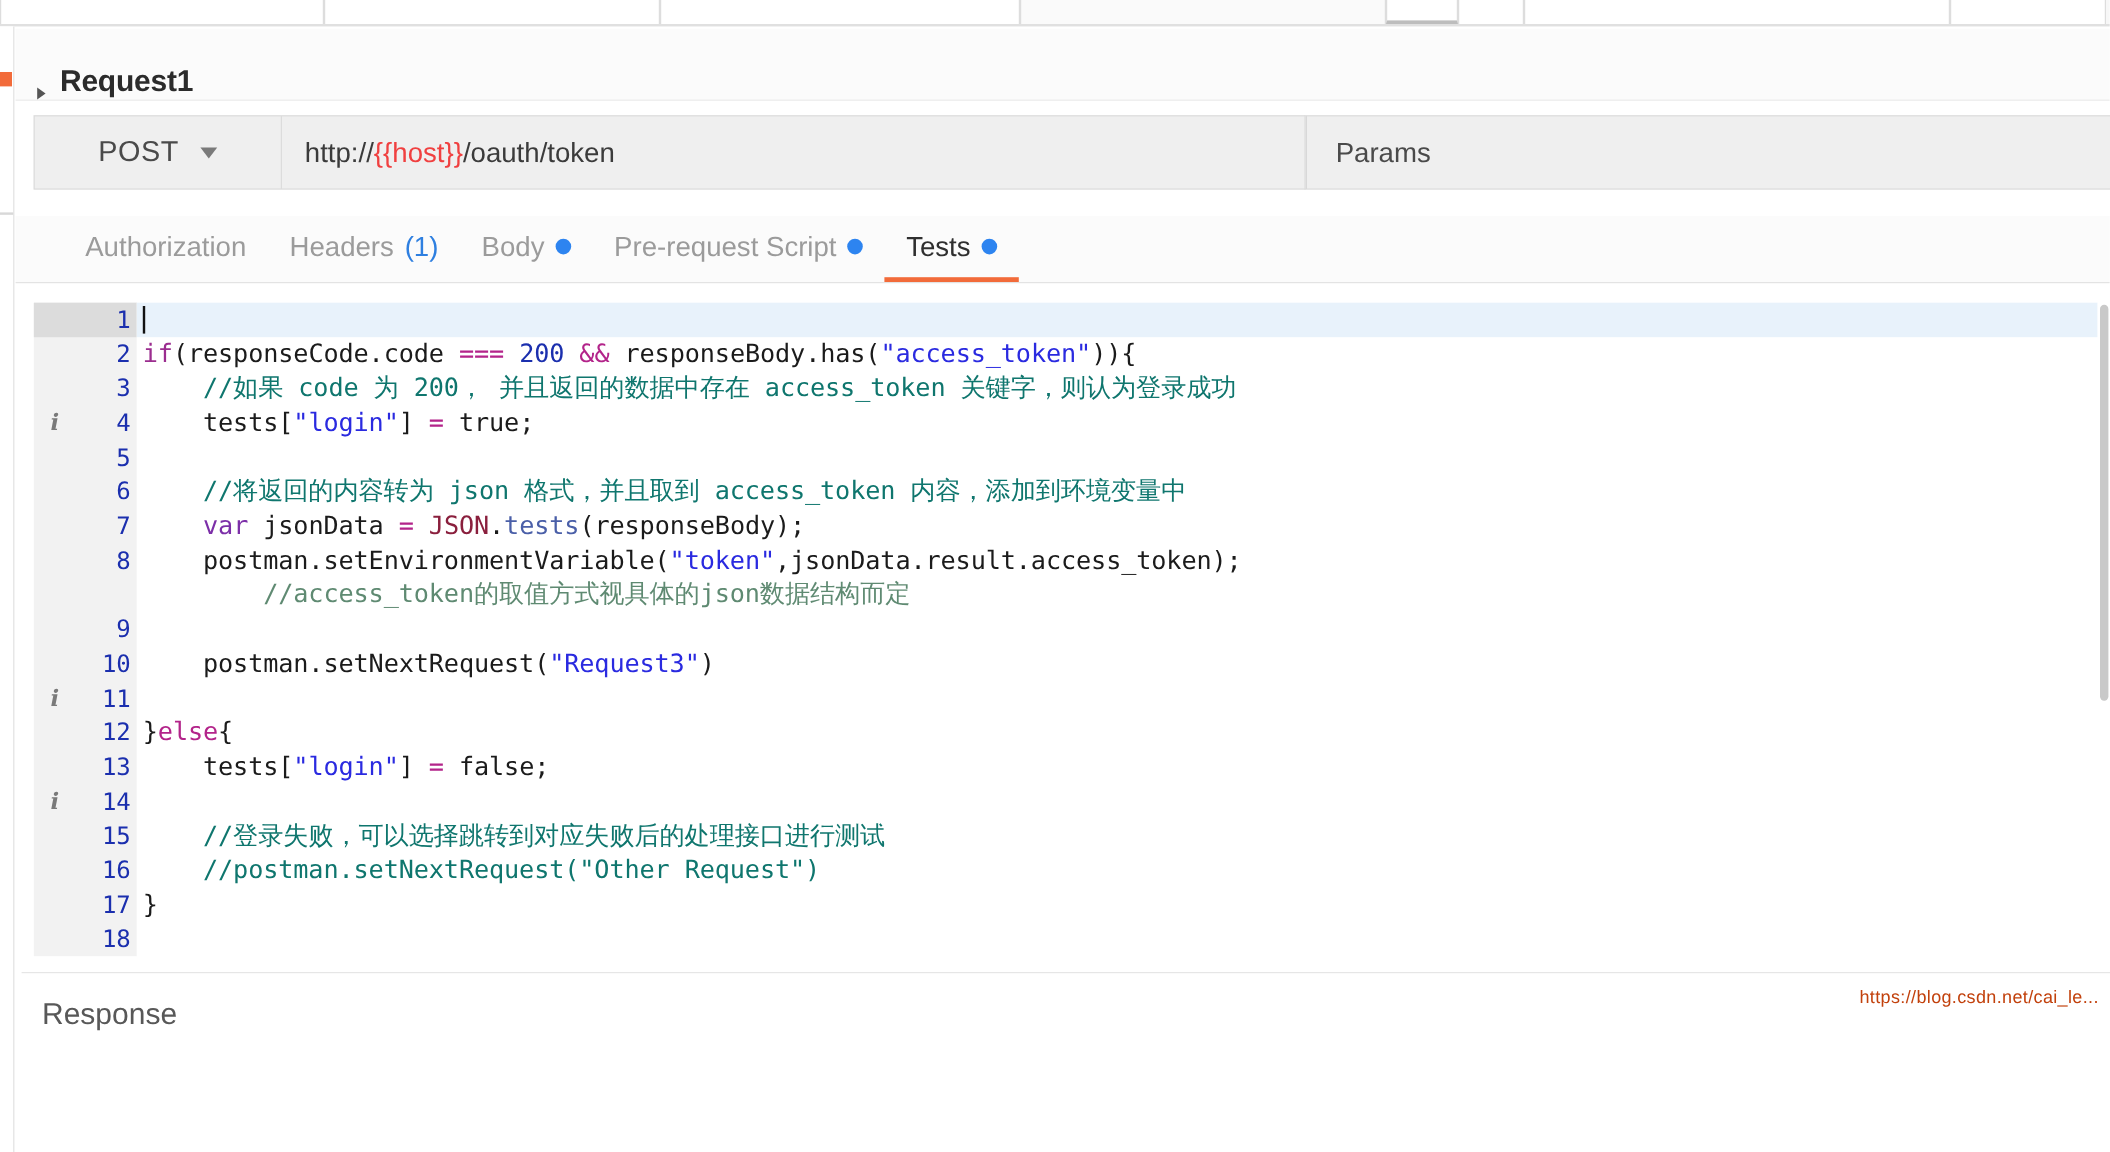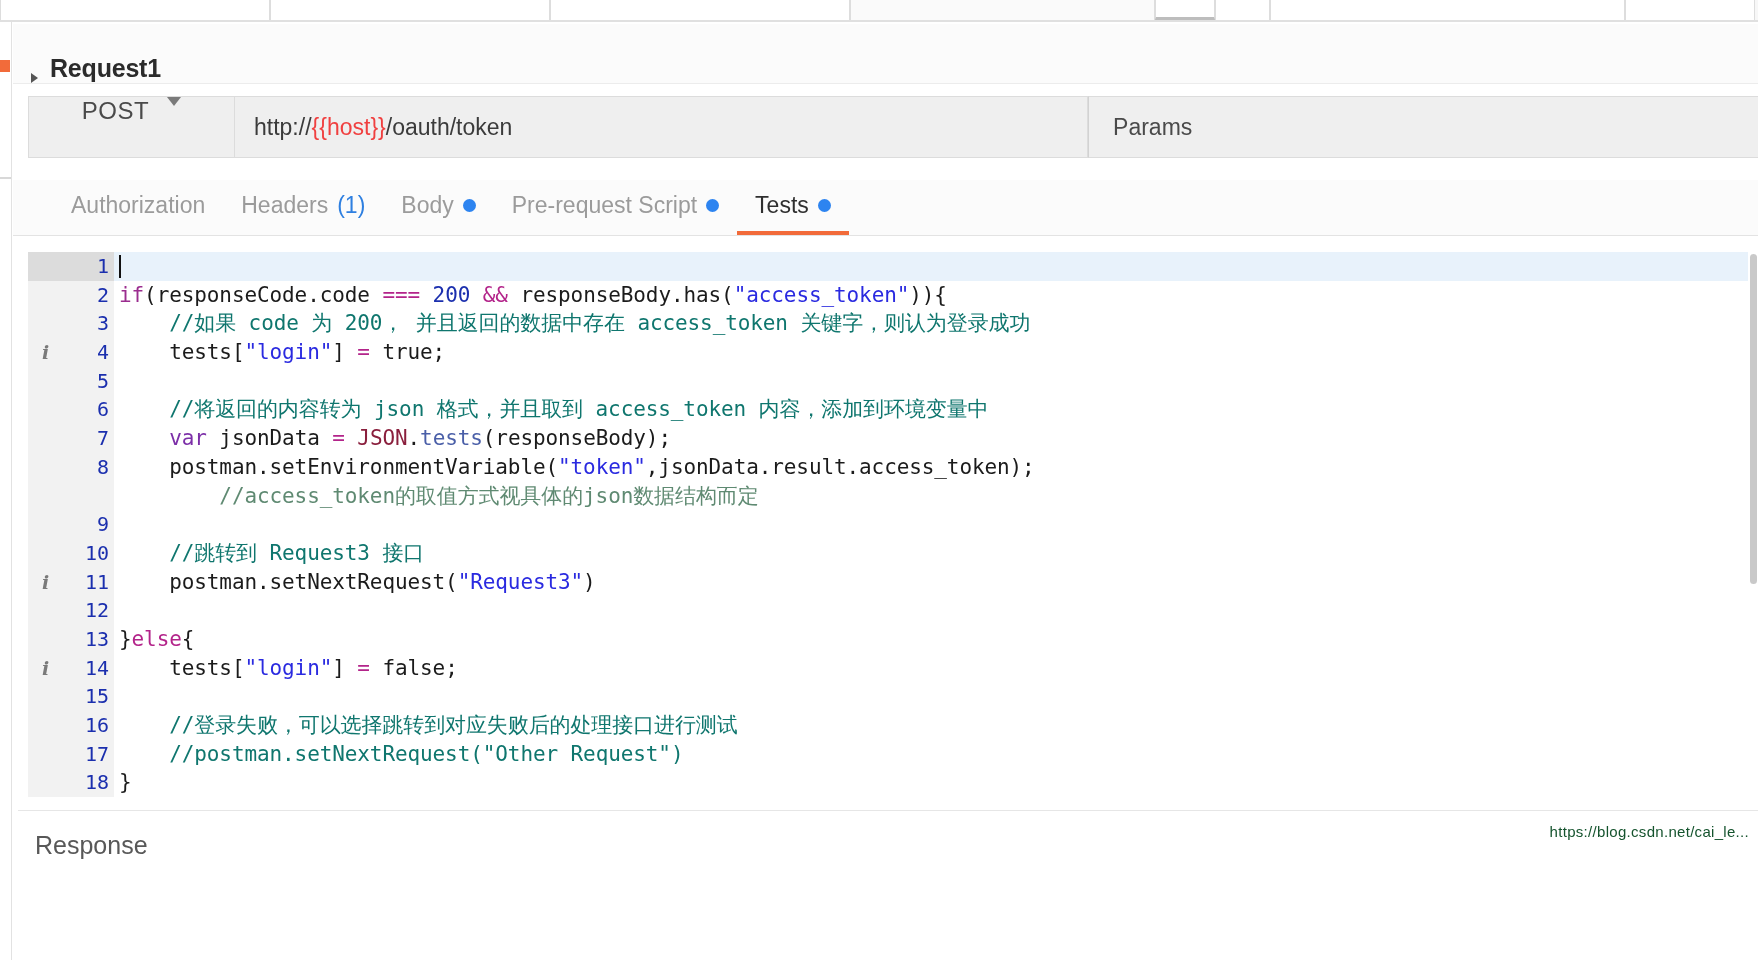--- a/index.html
+++ b/index.html
@@ -99,6 +99,7 @@
     border: 1px solid #dcdcdc;
     box-sizing: border-box;
     display: flex;
+    align-items: center;
     justify-content: center;
     gap: 18px;
   }

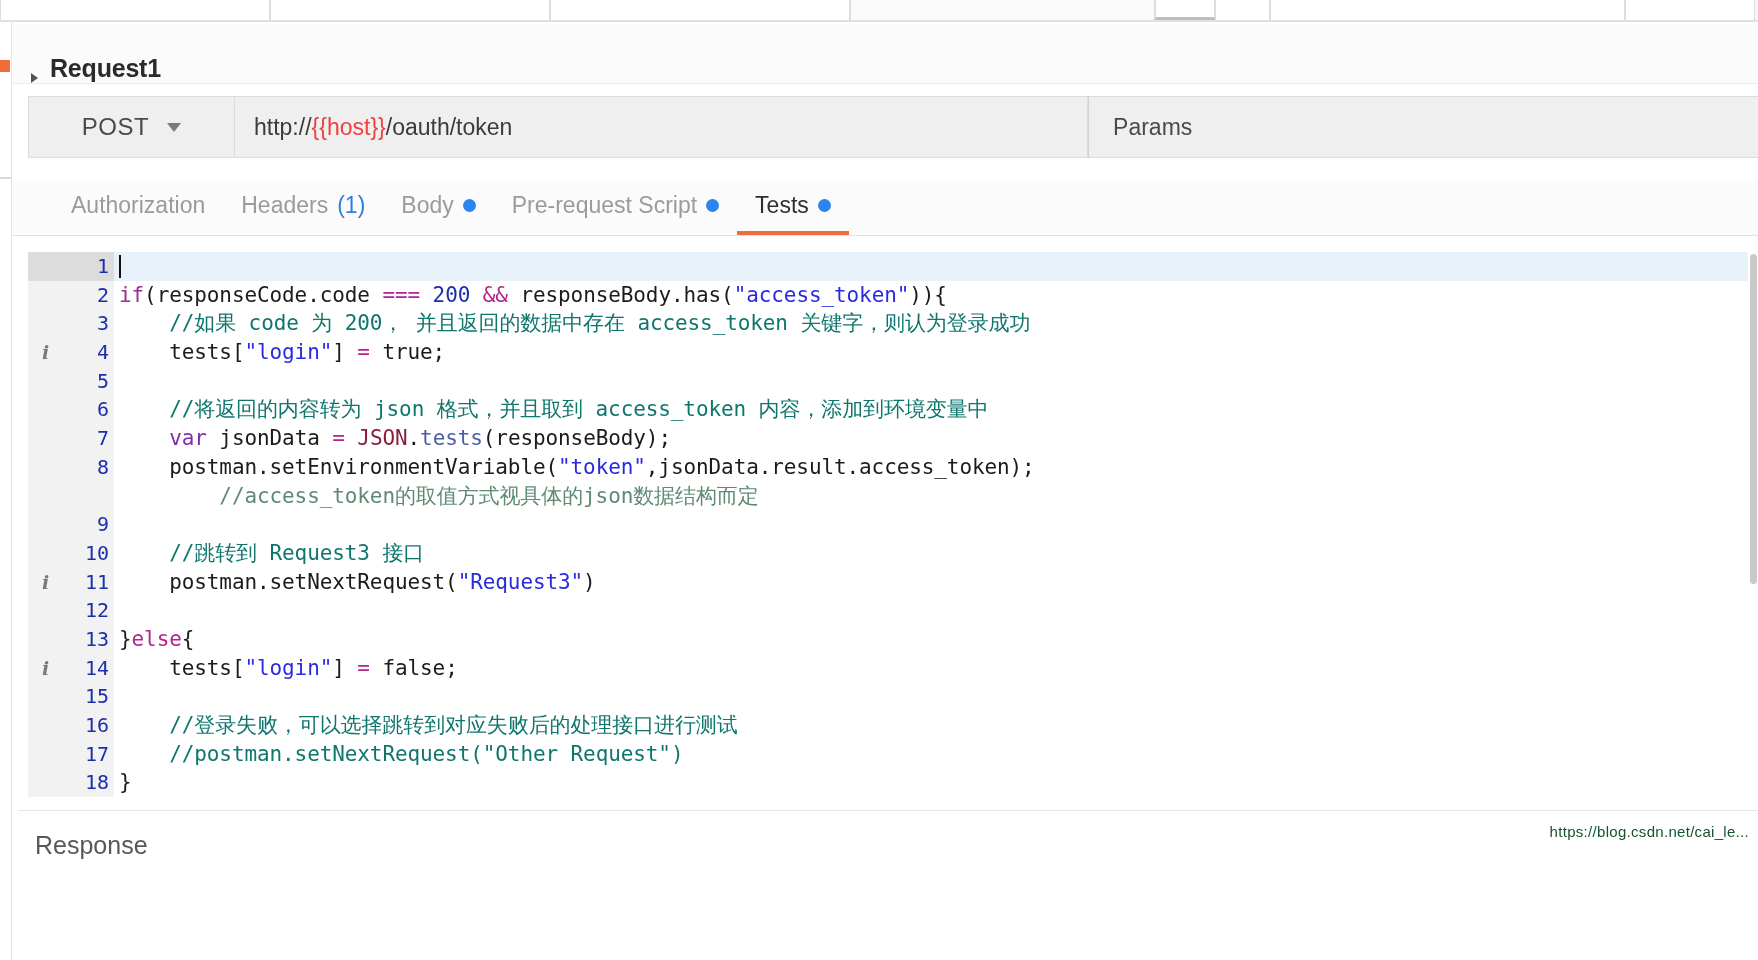--- a/index.html
+++ b/index.html
@@ -267,7 +267,7 @@
     padding-left: 5px;
     box-sizing: border-box;
     display: flex;
-    align-items: center;
+    align-items: flex-end;
     letter-spacing: -0.1px;
   }
   .cline.wrapped { color: #5f8a72; }

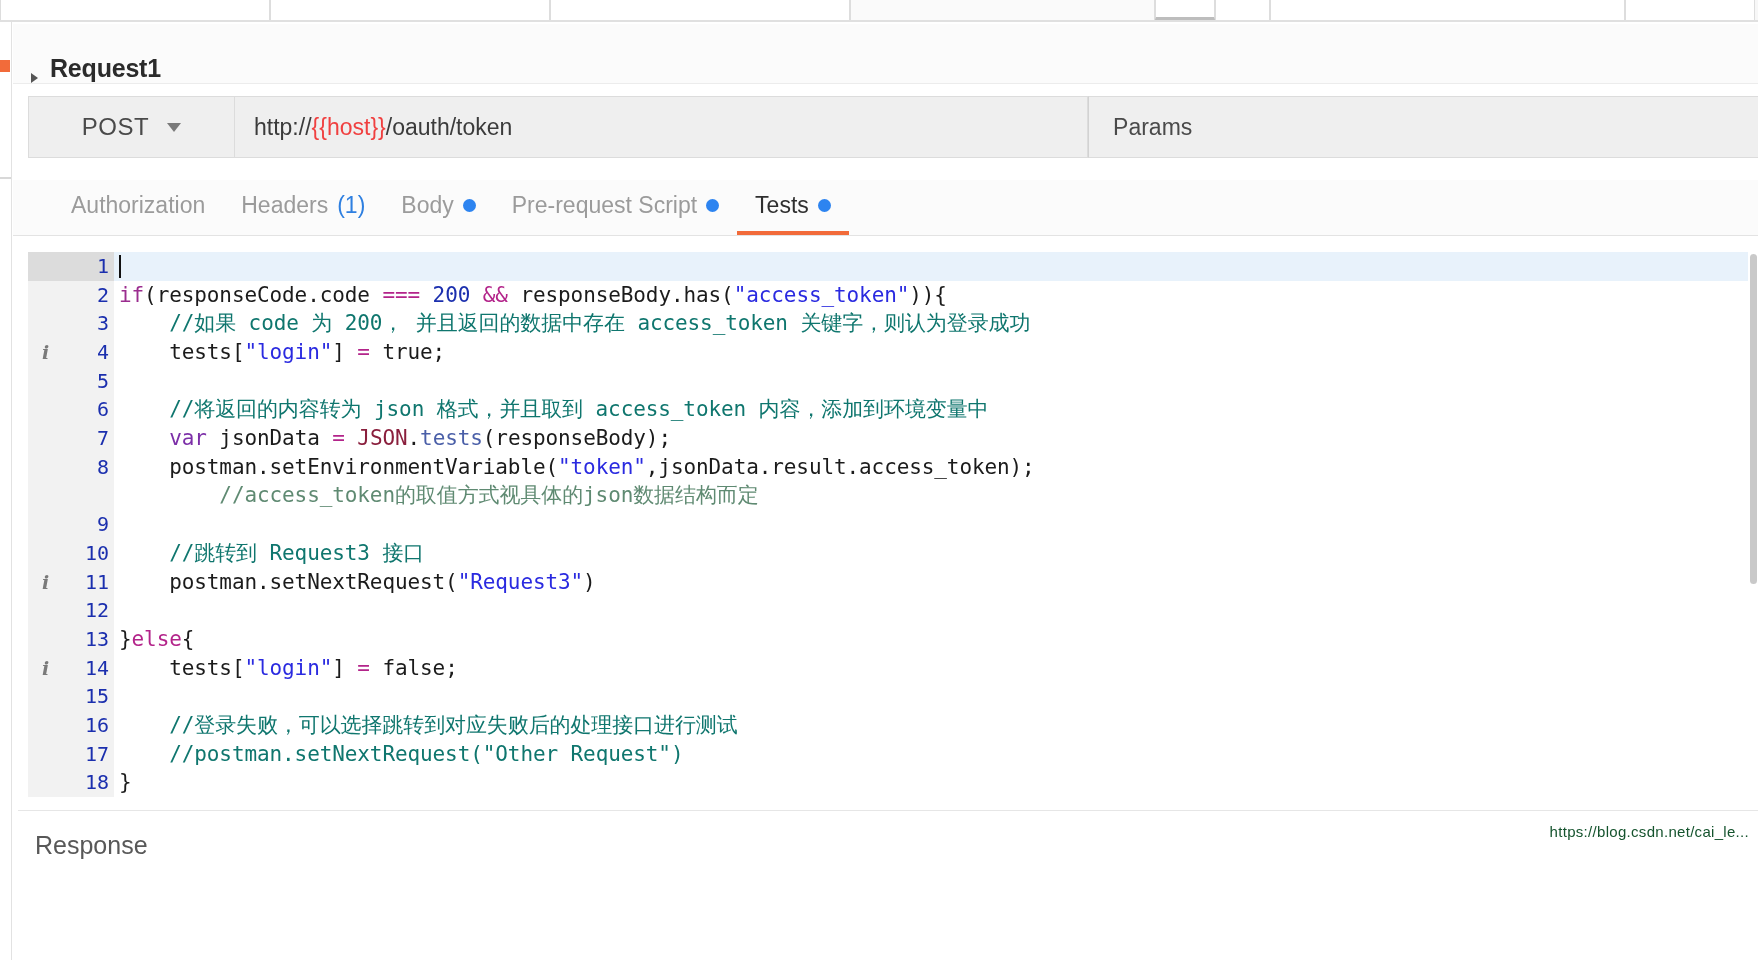--- a/index.html
+++ b/index.html
@@ -460,7 +460,6 @@
       <div class="cline"><span>    postman.setEnvironmentVariable(</span><span class="str">"token"</span><span>,jsonData.result.access_token);</span></div>
       <div class="cline wrapped">        //access_token的取值方式视具体的json数据结构而定</div>
       <div class="cline"></div>
-      <div class="cline"><span class="com">    //跳转到 Request3 接口</span></div>
       <div class="cline"><span>    postman.setNextRequest(</span><span class="str">"Request3"</span><span>)</span></div>
       <div class="cline"></div>
       <div class="cline"><span>}</span><span class="op">else</span><span>{</span></div>

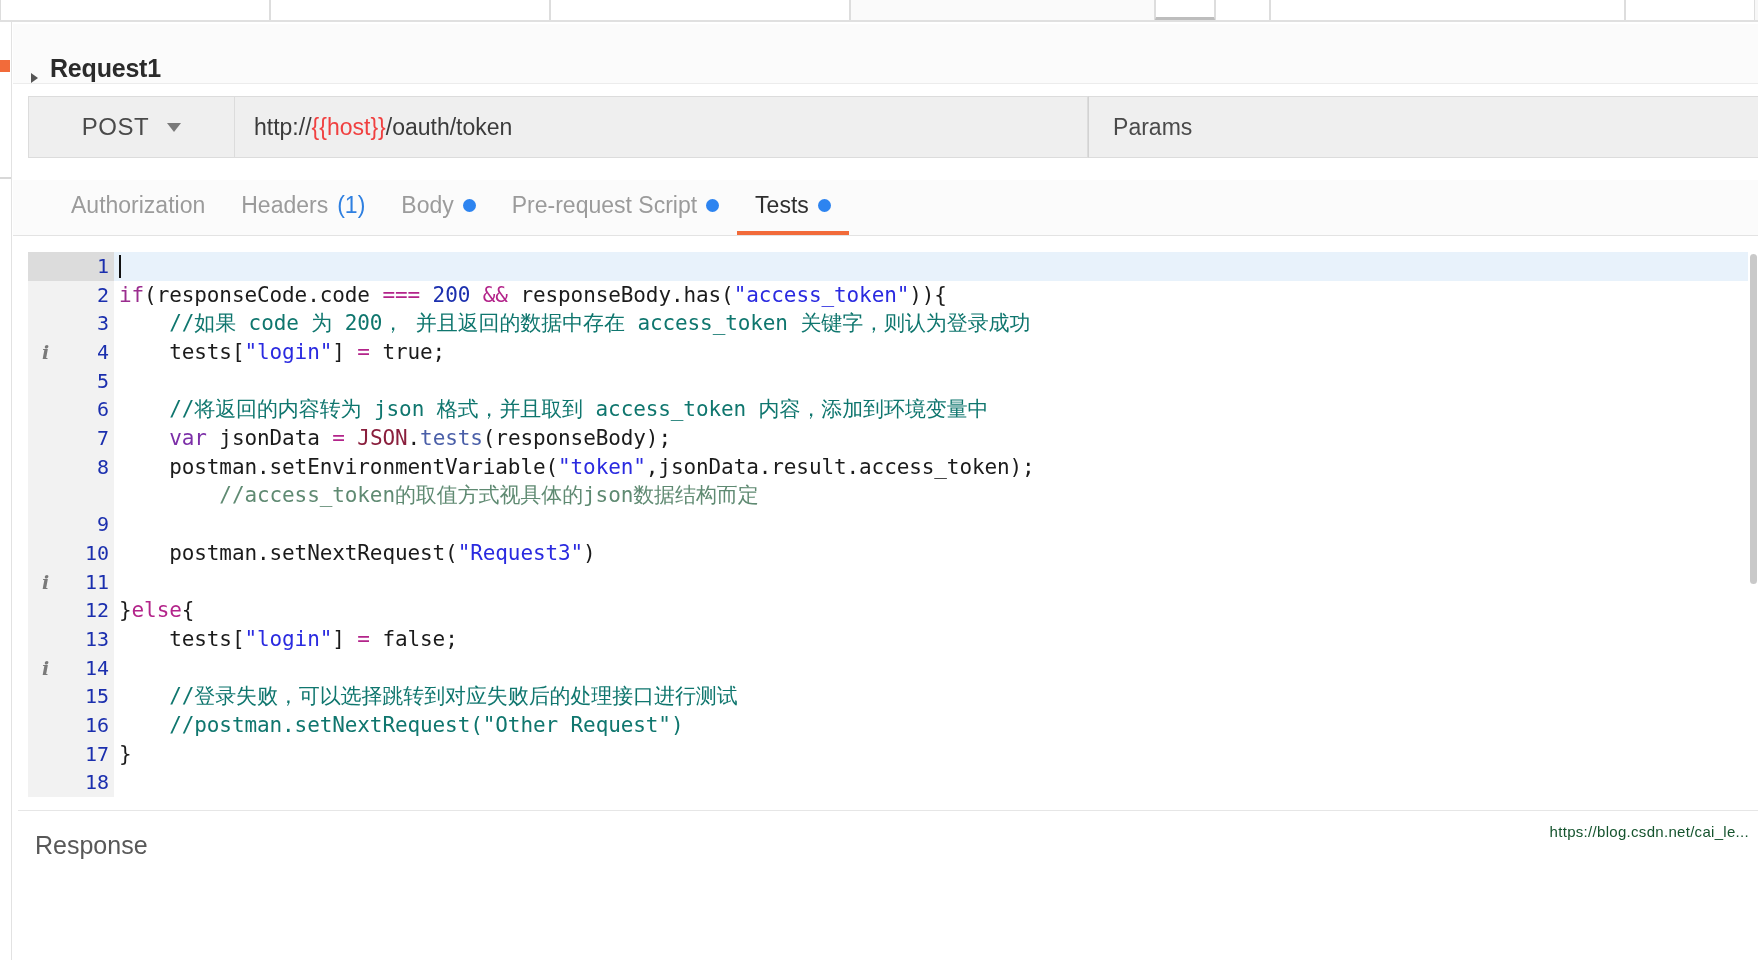--- a/index.html
+++ b/index.html
@@ -314,7 +314,7 @@
     position: absolute;
     right: 14px; top: 12px;
     font-size: 15px;
-    color: #14532d;
+    color: #c2410c;
     letter-spacing: 0.3px;
   }
   #page-hscroll {

